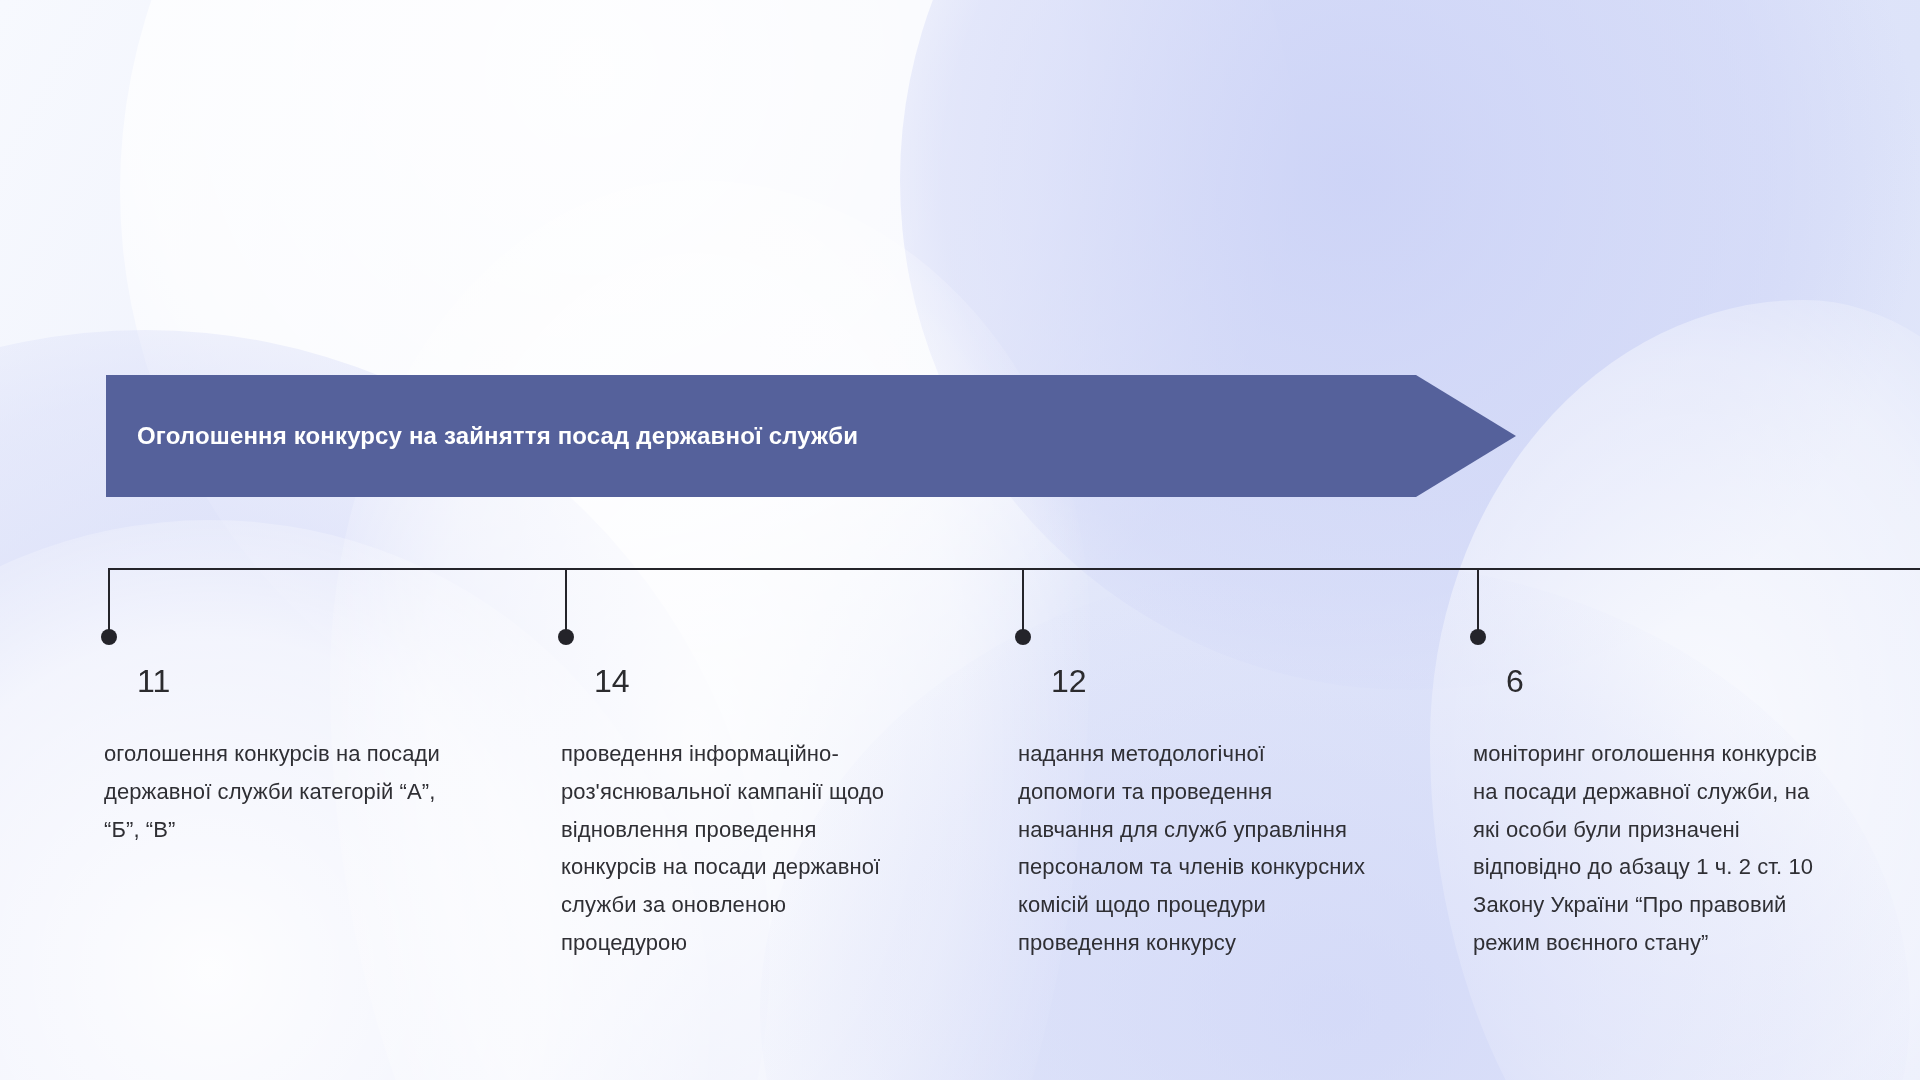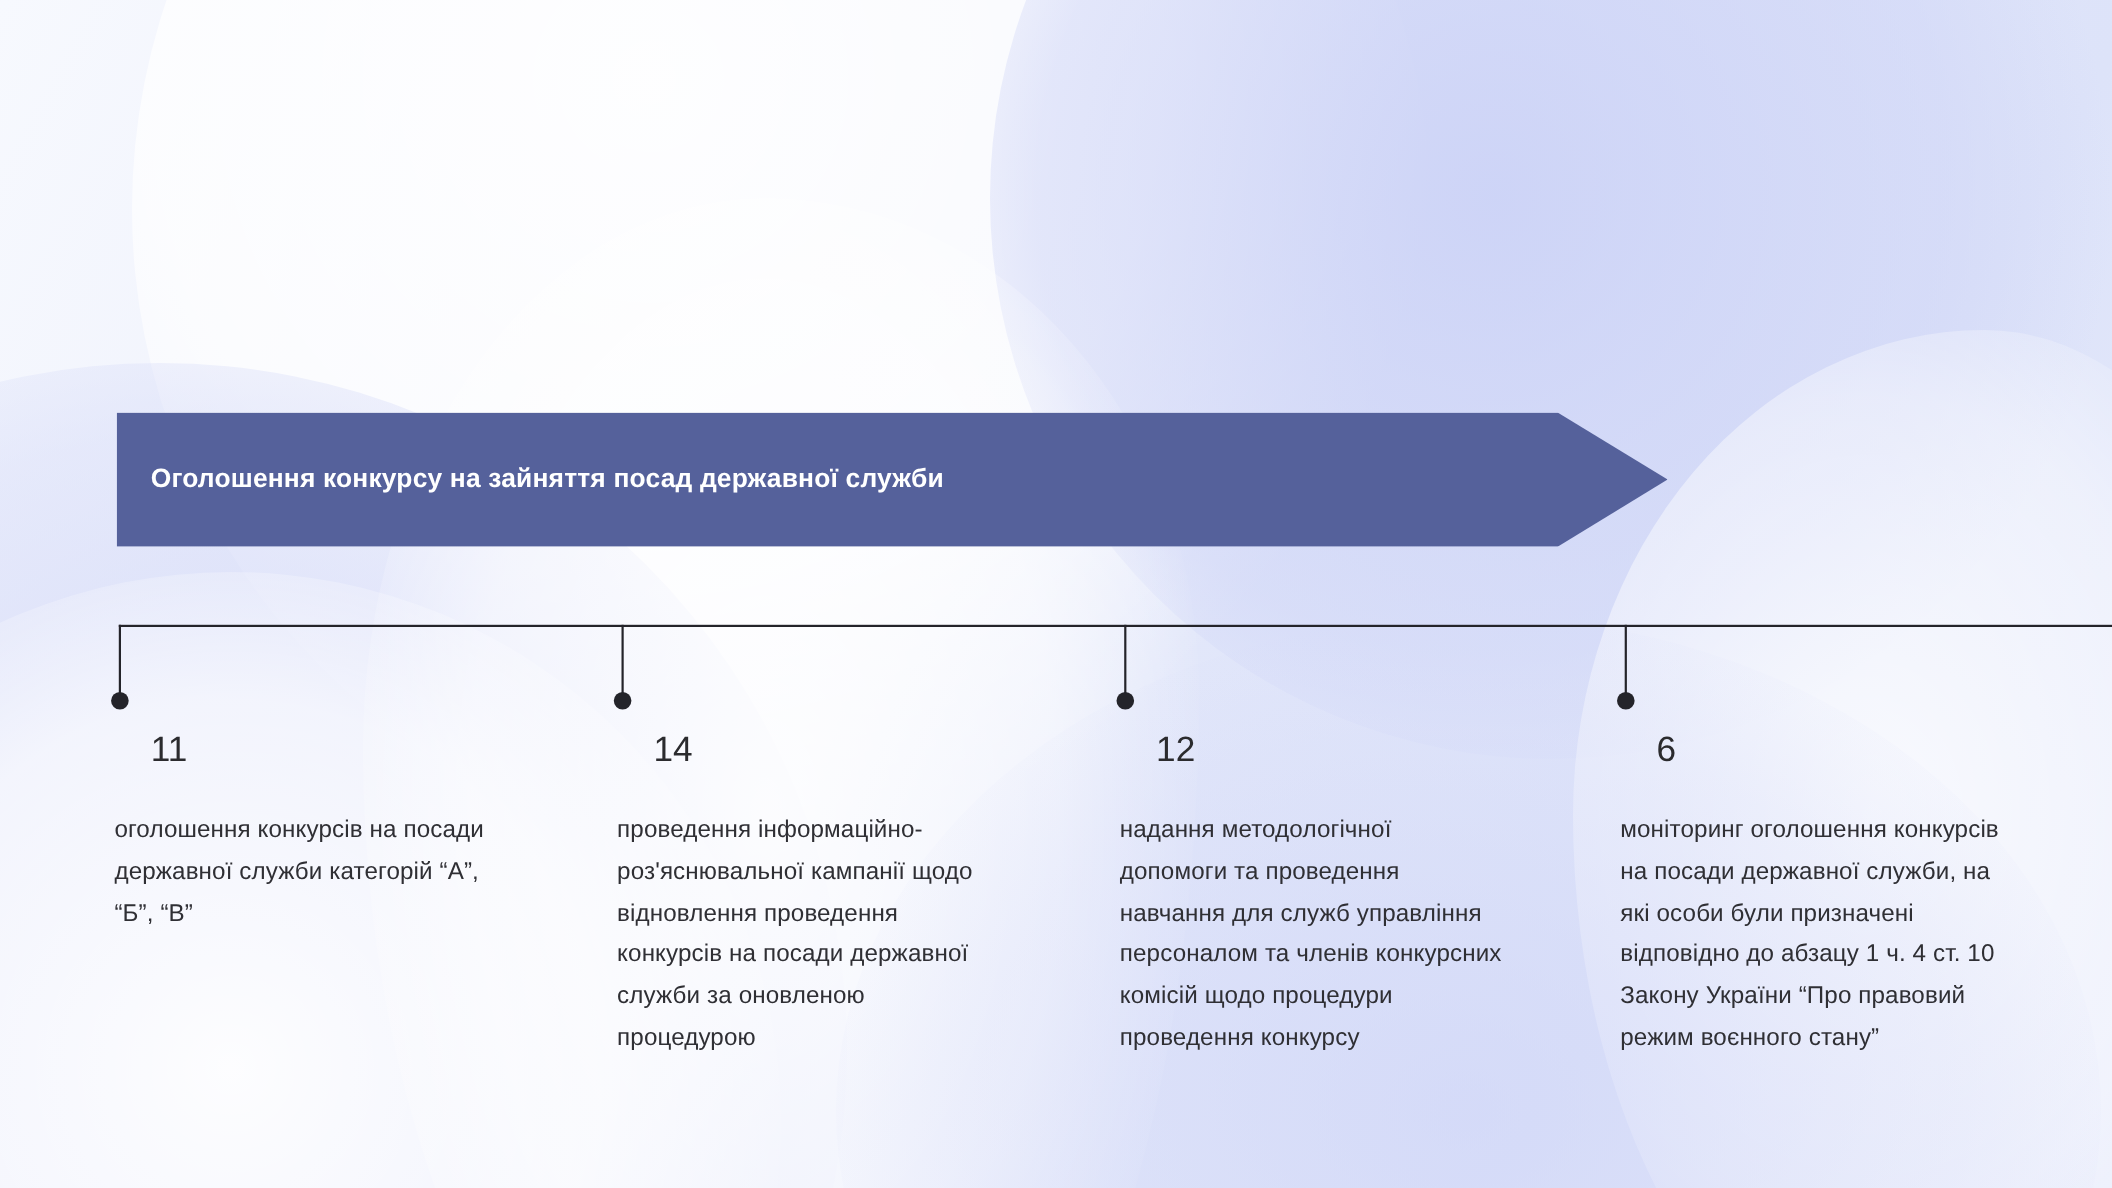--- a/index.html
+++ b/index.html
@@ -233,7 +233,7 @@
       <div class="step-stem"></div>
       <div class="step-dot"></div>
       <div class="step-num">6</div>
-      <div class="step-desc">моніторинг оголошення конкурсів на посади державної служби, на які особи були призначені відповідно до абзацу 1 ч. 4 ст. 10 Закону України “Про правовий режим воєнного стану”</div>
+      <div class="step-desc">моніторинг оголошення конкурсів на посади державної служби, на які особи були призначені відповідно до абзацу 1 ч. 2 ст. 10 Закону України “Про правовий режим воєнного стану”</div>
     </div>
 
   </div>

